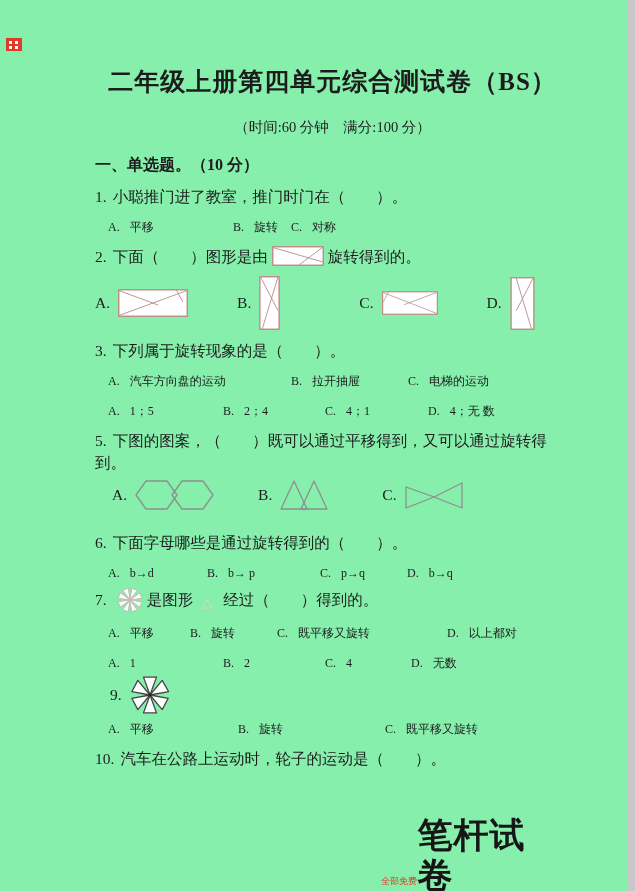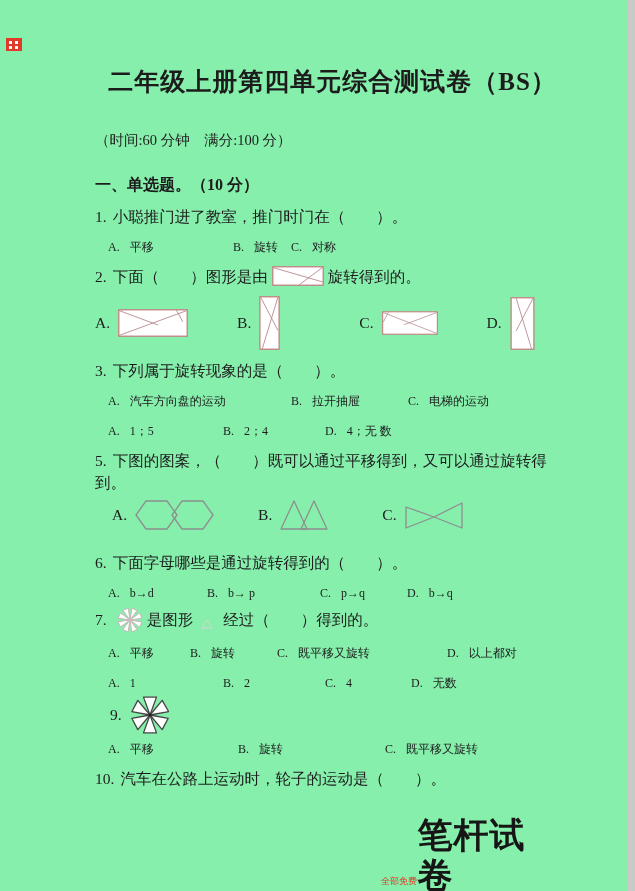--- a/index.html
+++ b/index.html
@@ -8,7 +8,7 @@
   .edge{position:absolute;right:0;top:0;width:7px;height:891px;background:#c9c9c9;}
   .content{position:absolute;left:95px;top:0;width:475px;}
   .title{margin-top:64px;text-align:center;font-size:25px;font-weight:bold;line-height:36px;letter-spacing:1px;}
-  .subtitle{margin-top:30px;text-align:left;font-size:14.5px;line-height:20px;}
+  .subtitle{margin-top:17px;text-align:center;font-size:14.5px;line-height:20px;}
   .section{margin-top:24px;font-size:16px;font-weight:bold;line-height:22px;}
   .qline{font-size:15.5px;line-height:22px;white-space:pre-wrap;}
   .qnum{margin-right:6px;}

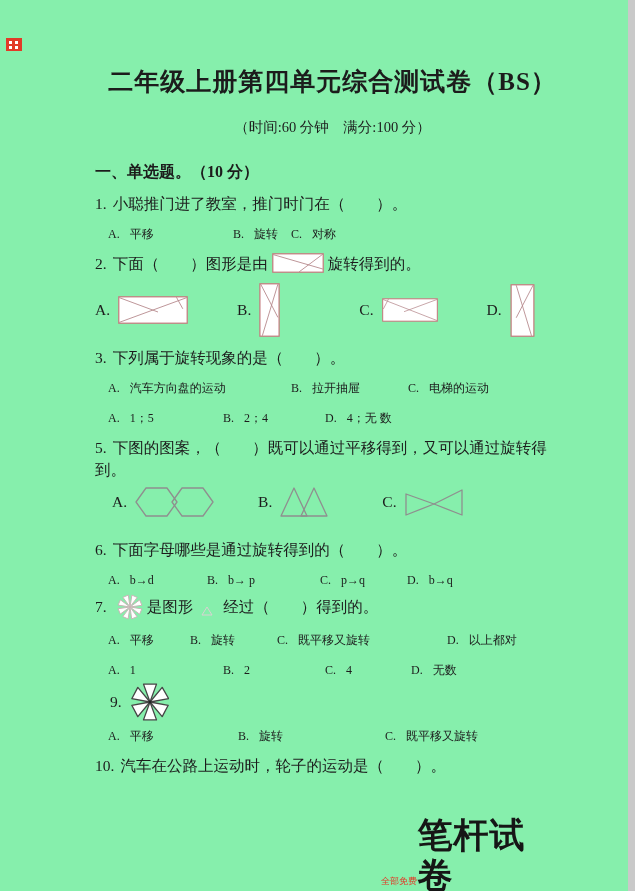--- a/index.html
+++ b/index.html
@@ -9,7 +9,7 @@
   .content{position:absolute;left:95px;top:0;width:475px;}
   .title{margin-top:64px;text-align:center;font-size:25px;font-weight:bold;line-height:36px;letter-spacing:1px;}
   .subtitle{margin-top:17px;text-align:center;font-size:14.5px;line-height:20px;}
-  .section{margin-top:24px;font-size:16px;font-weight:bold;line-height:22px;}
+  .section{margin-top:17px;font-size:16px;font-weight:bold;line-height:22px;}
   .qline{font-size:15.5px;line-height:22px;white-space:pre-wrap;}
   .qnum{margin-right:6px;}
   .opts{display:flex;font-size:12px;line-height:22px;padding-left:13px;}

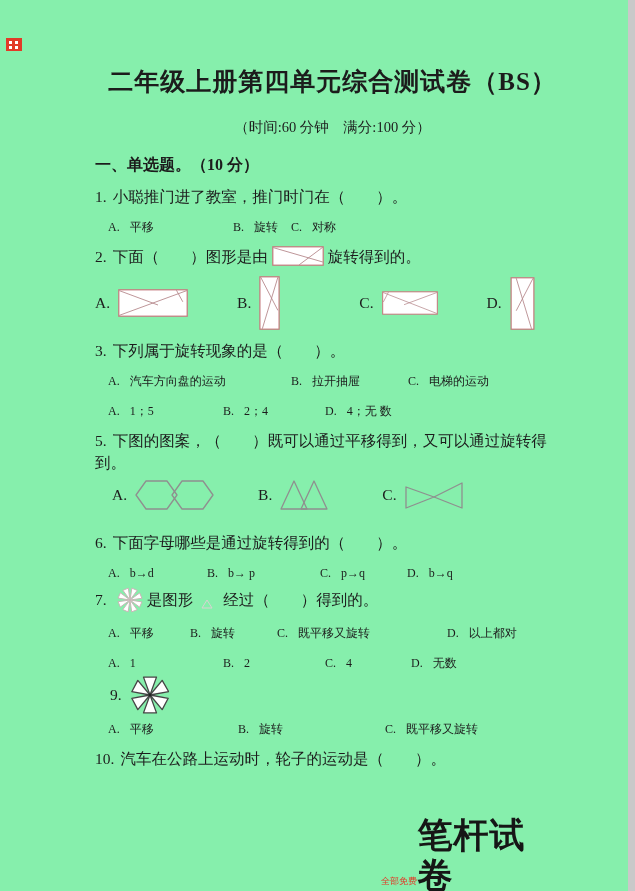--- a/index.html
+++ b/index.html
@@ -122,6 +122,7 @@
     <div class="opts mt8">
       <span class="opt w115"><span class="olabel">A.</span><span>1；5</span></span>
       <span class="opt w102"><span class="olabel">B.</span><span>2；4</span></span>
+      <span class="opt w103"><span class="olabel">C.</span><span>4；1</span></span>
       <span class="opt"><span class="olabel">D.</span><span>4；无 数</span></span>
     </div>
 

